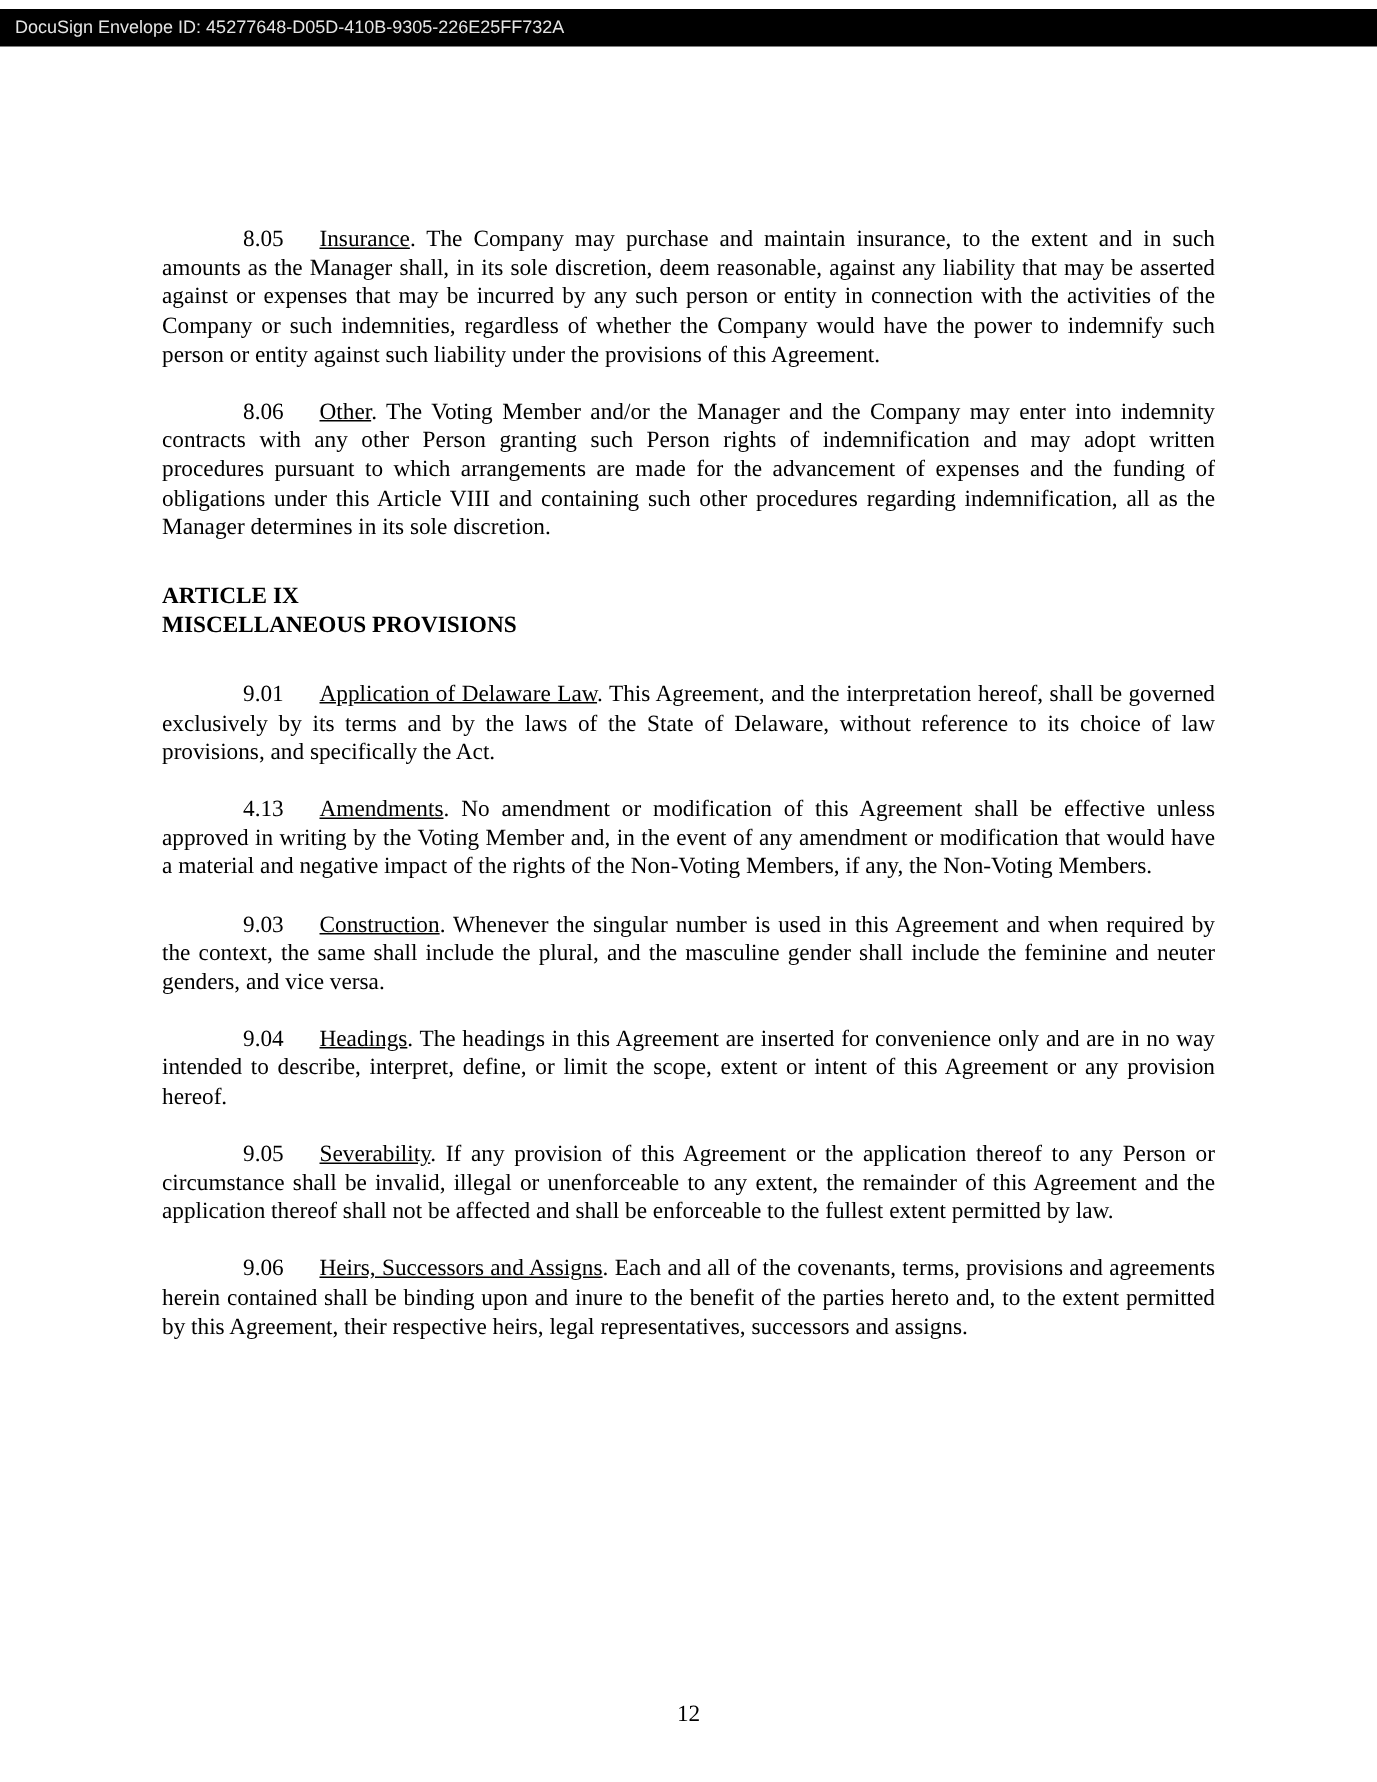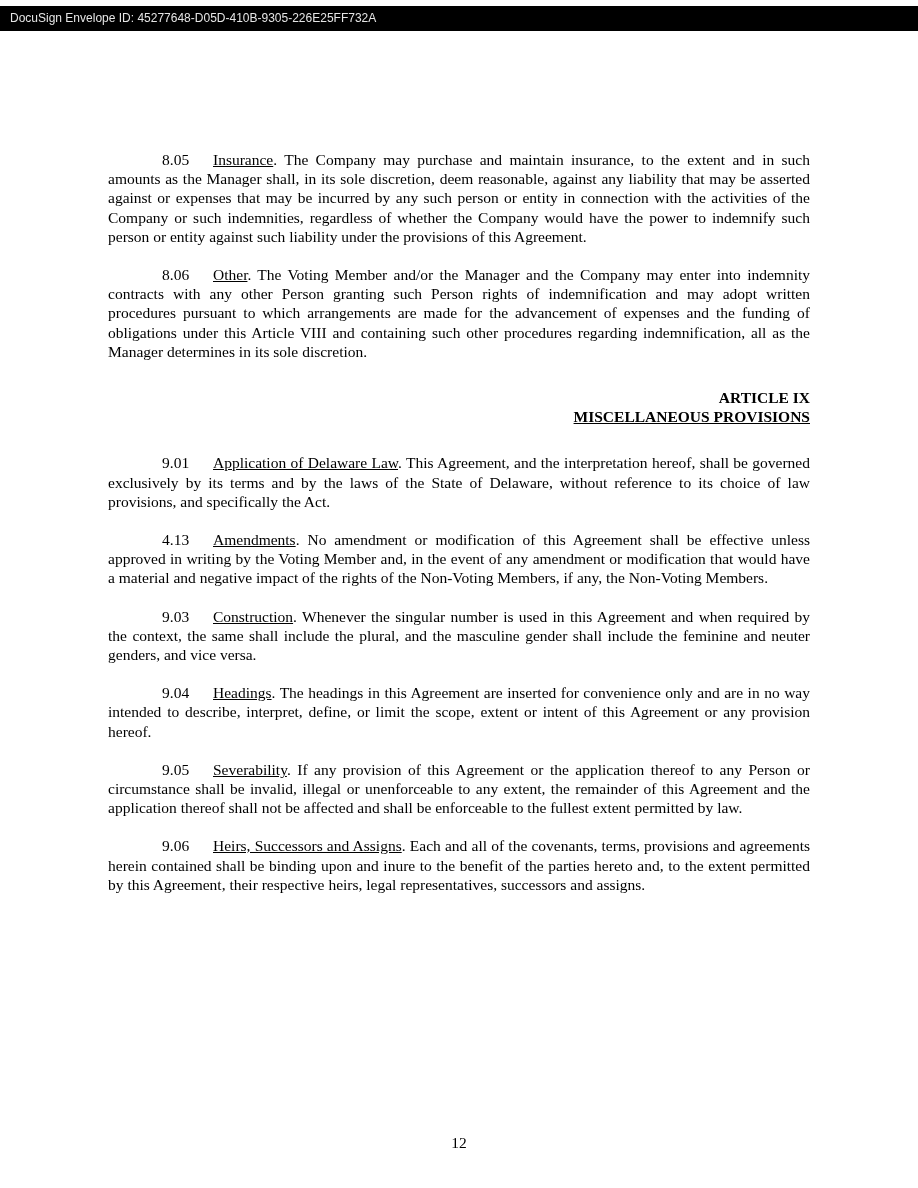--- a/index.html
+++ b/index.html
@@ -48,7 +48,7 @@
     text-decoration: underline;
   }
   .article {
-    text-align: right;
+    text-align: left;
     font-weight: bold;
     text-indent: 0;
     margin-top: 27px;

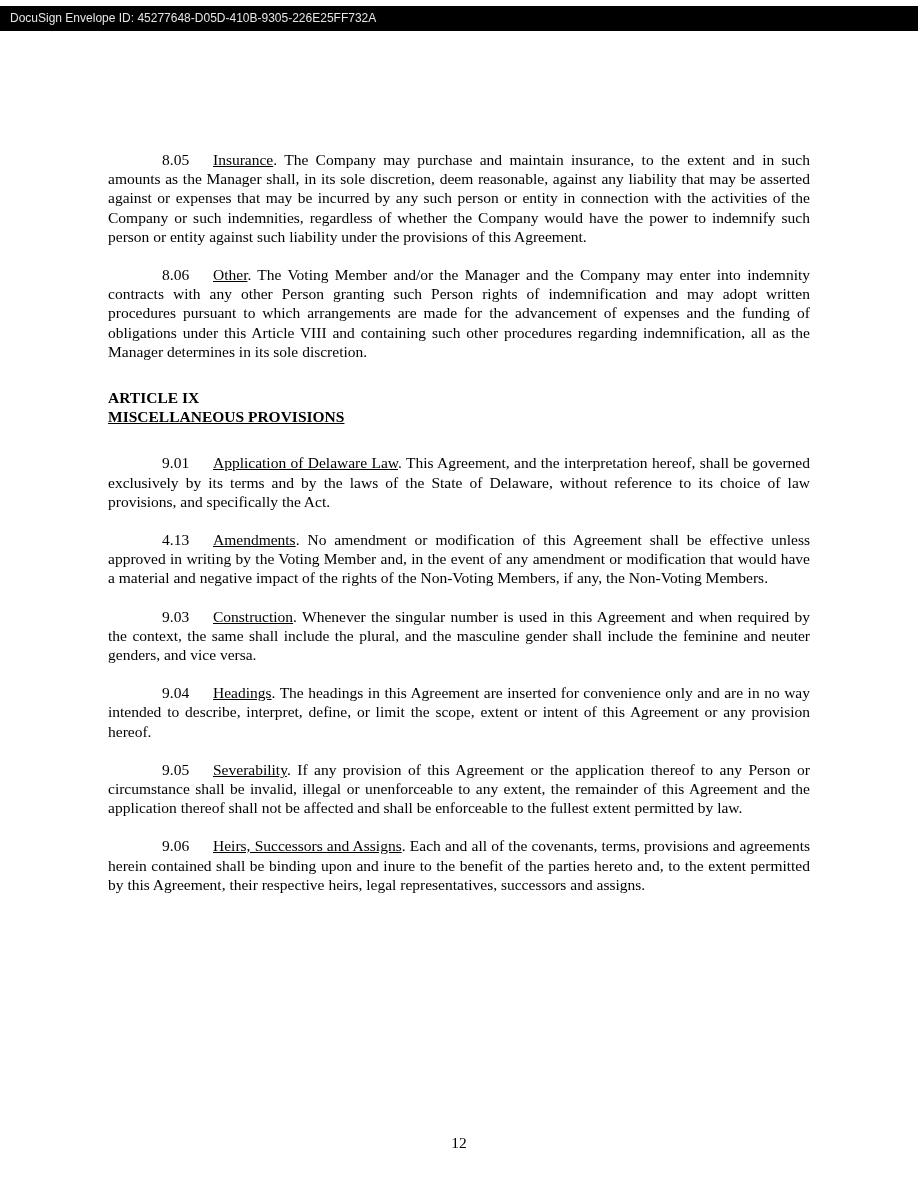--- a/index.html
+++ b/index.html
@@ -55,7 +55,6 @@
     margin-bottom: 27px;
   }
   .article-subtitle {
-    text-decoration: underline;
   }
   .page-number {
     position: absolute;

